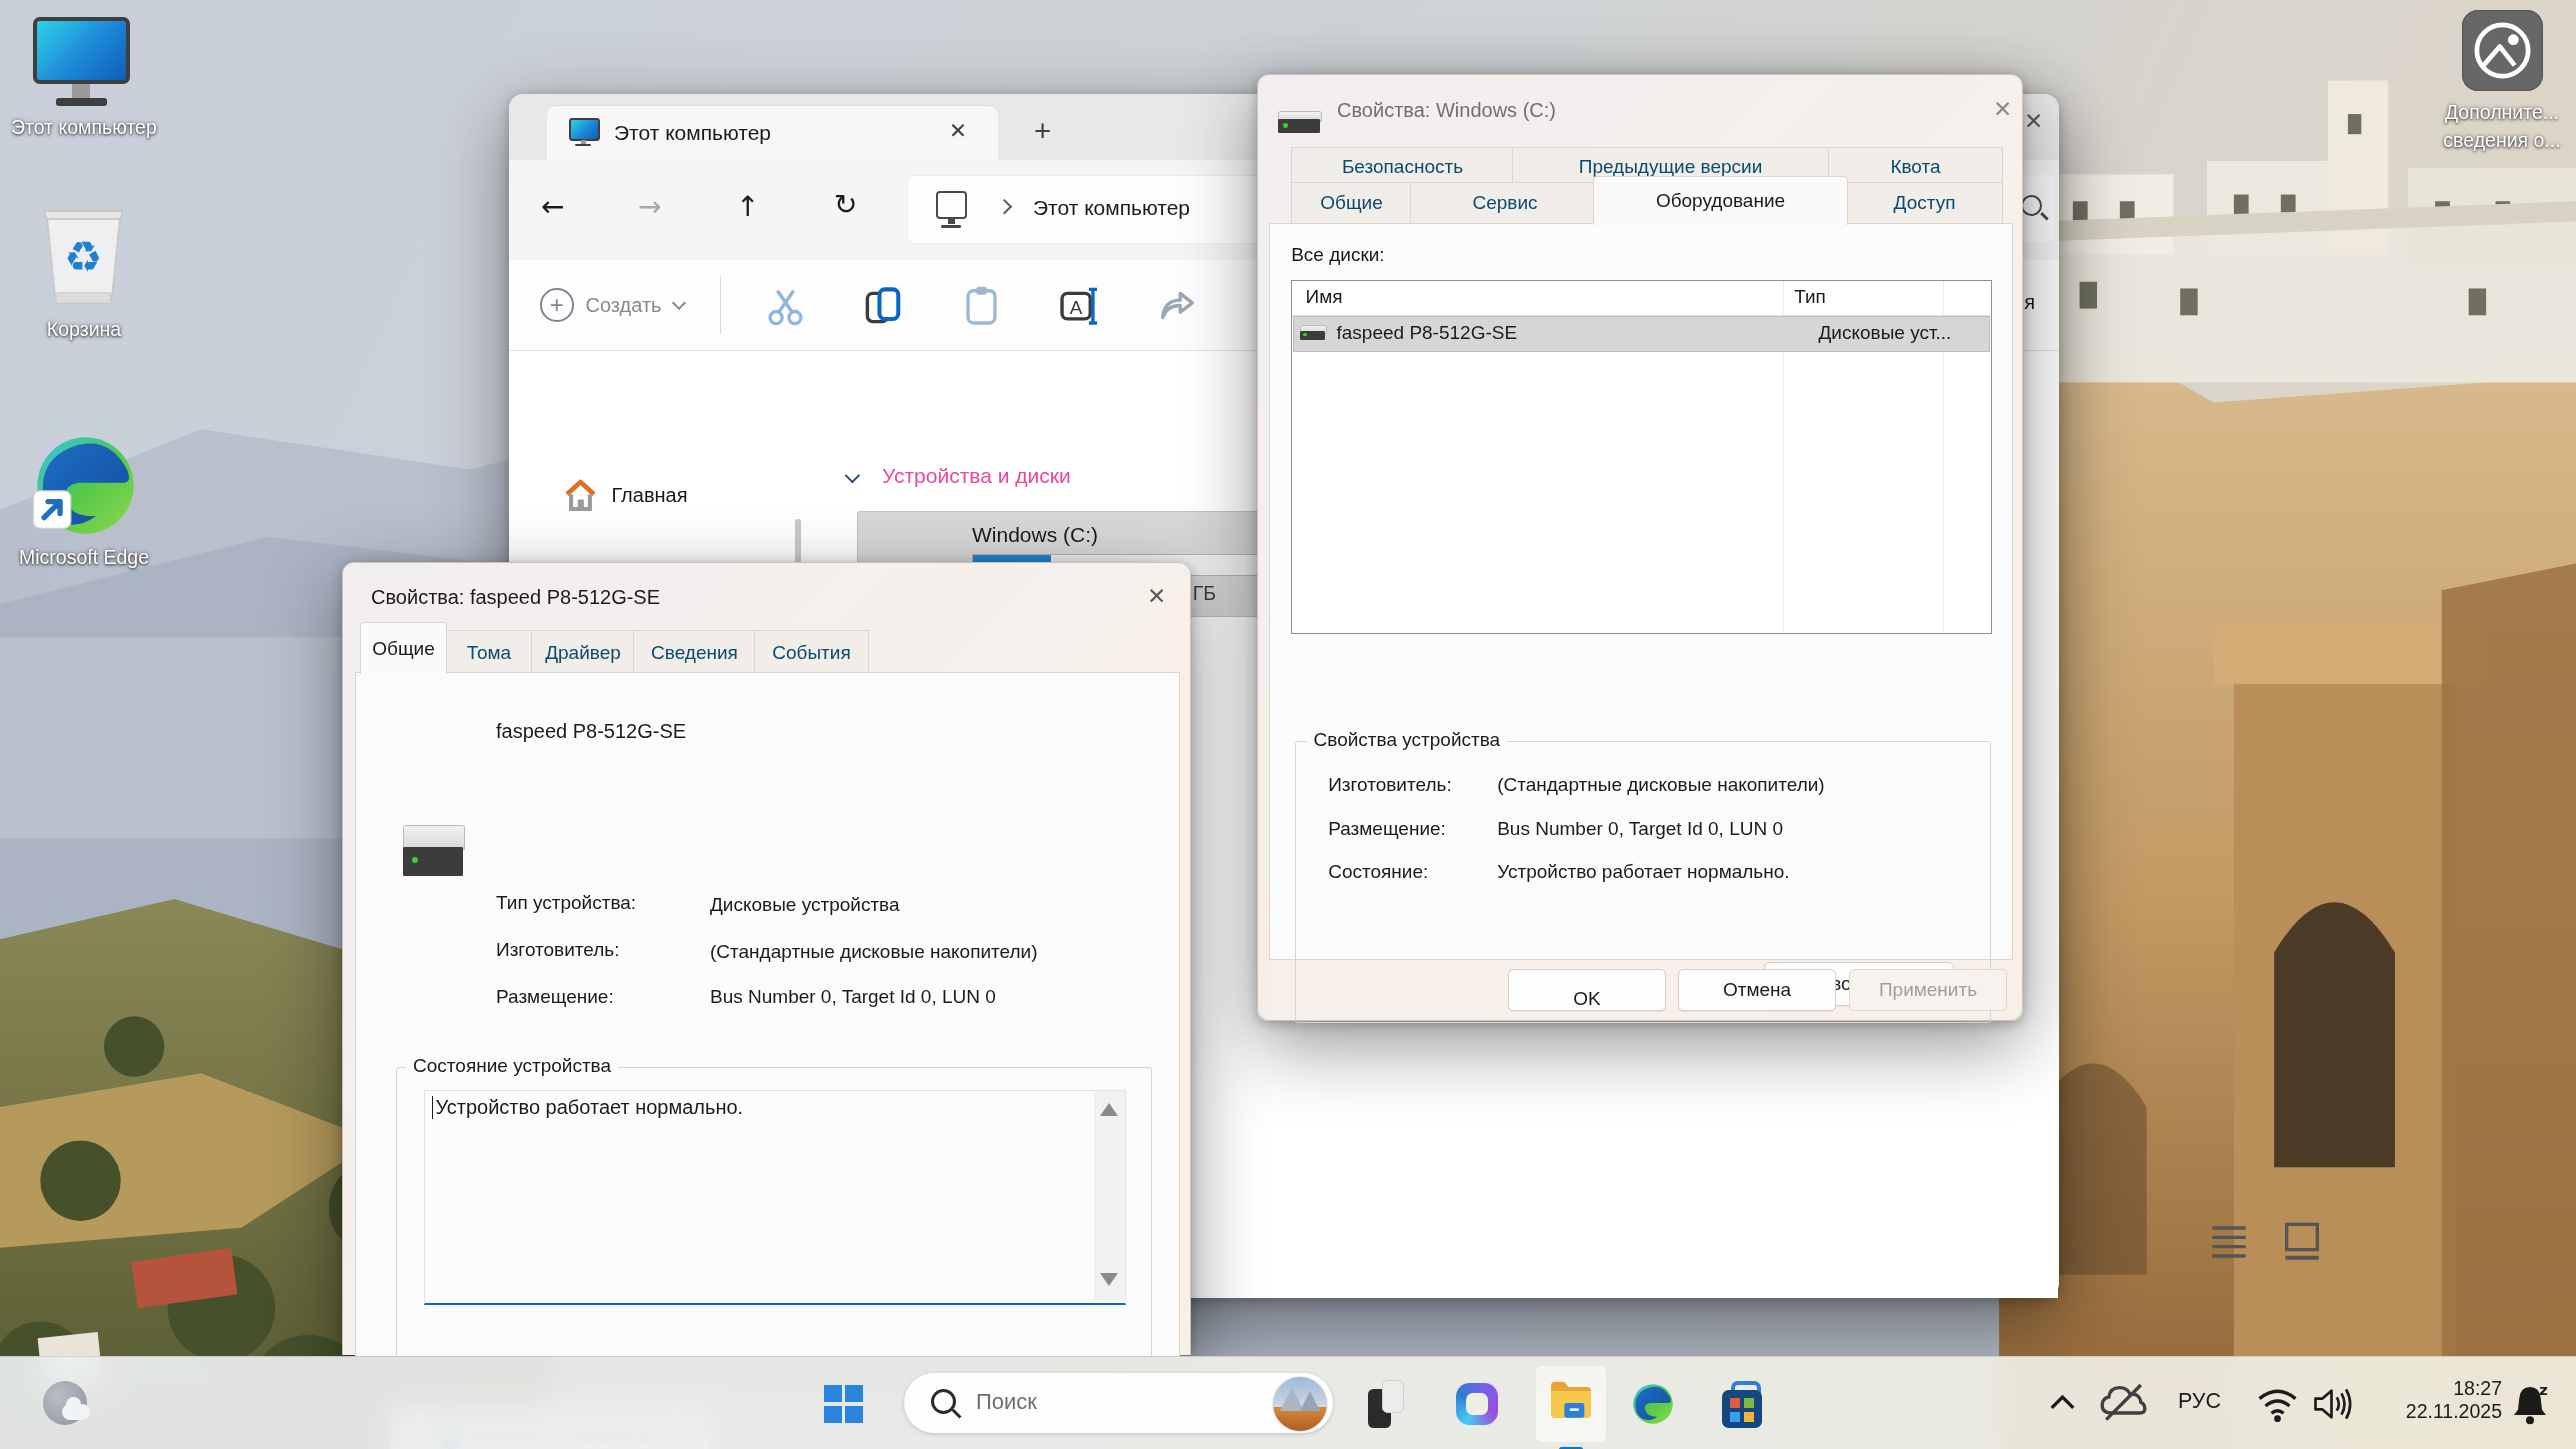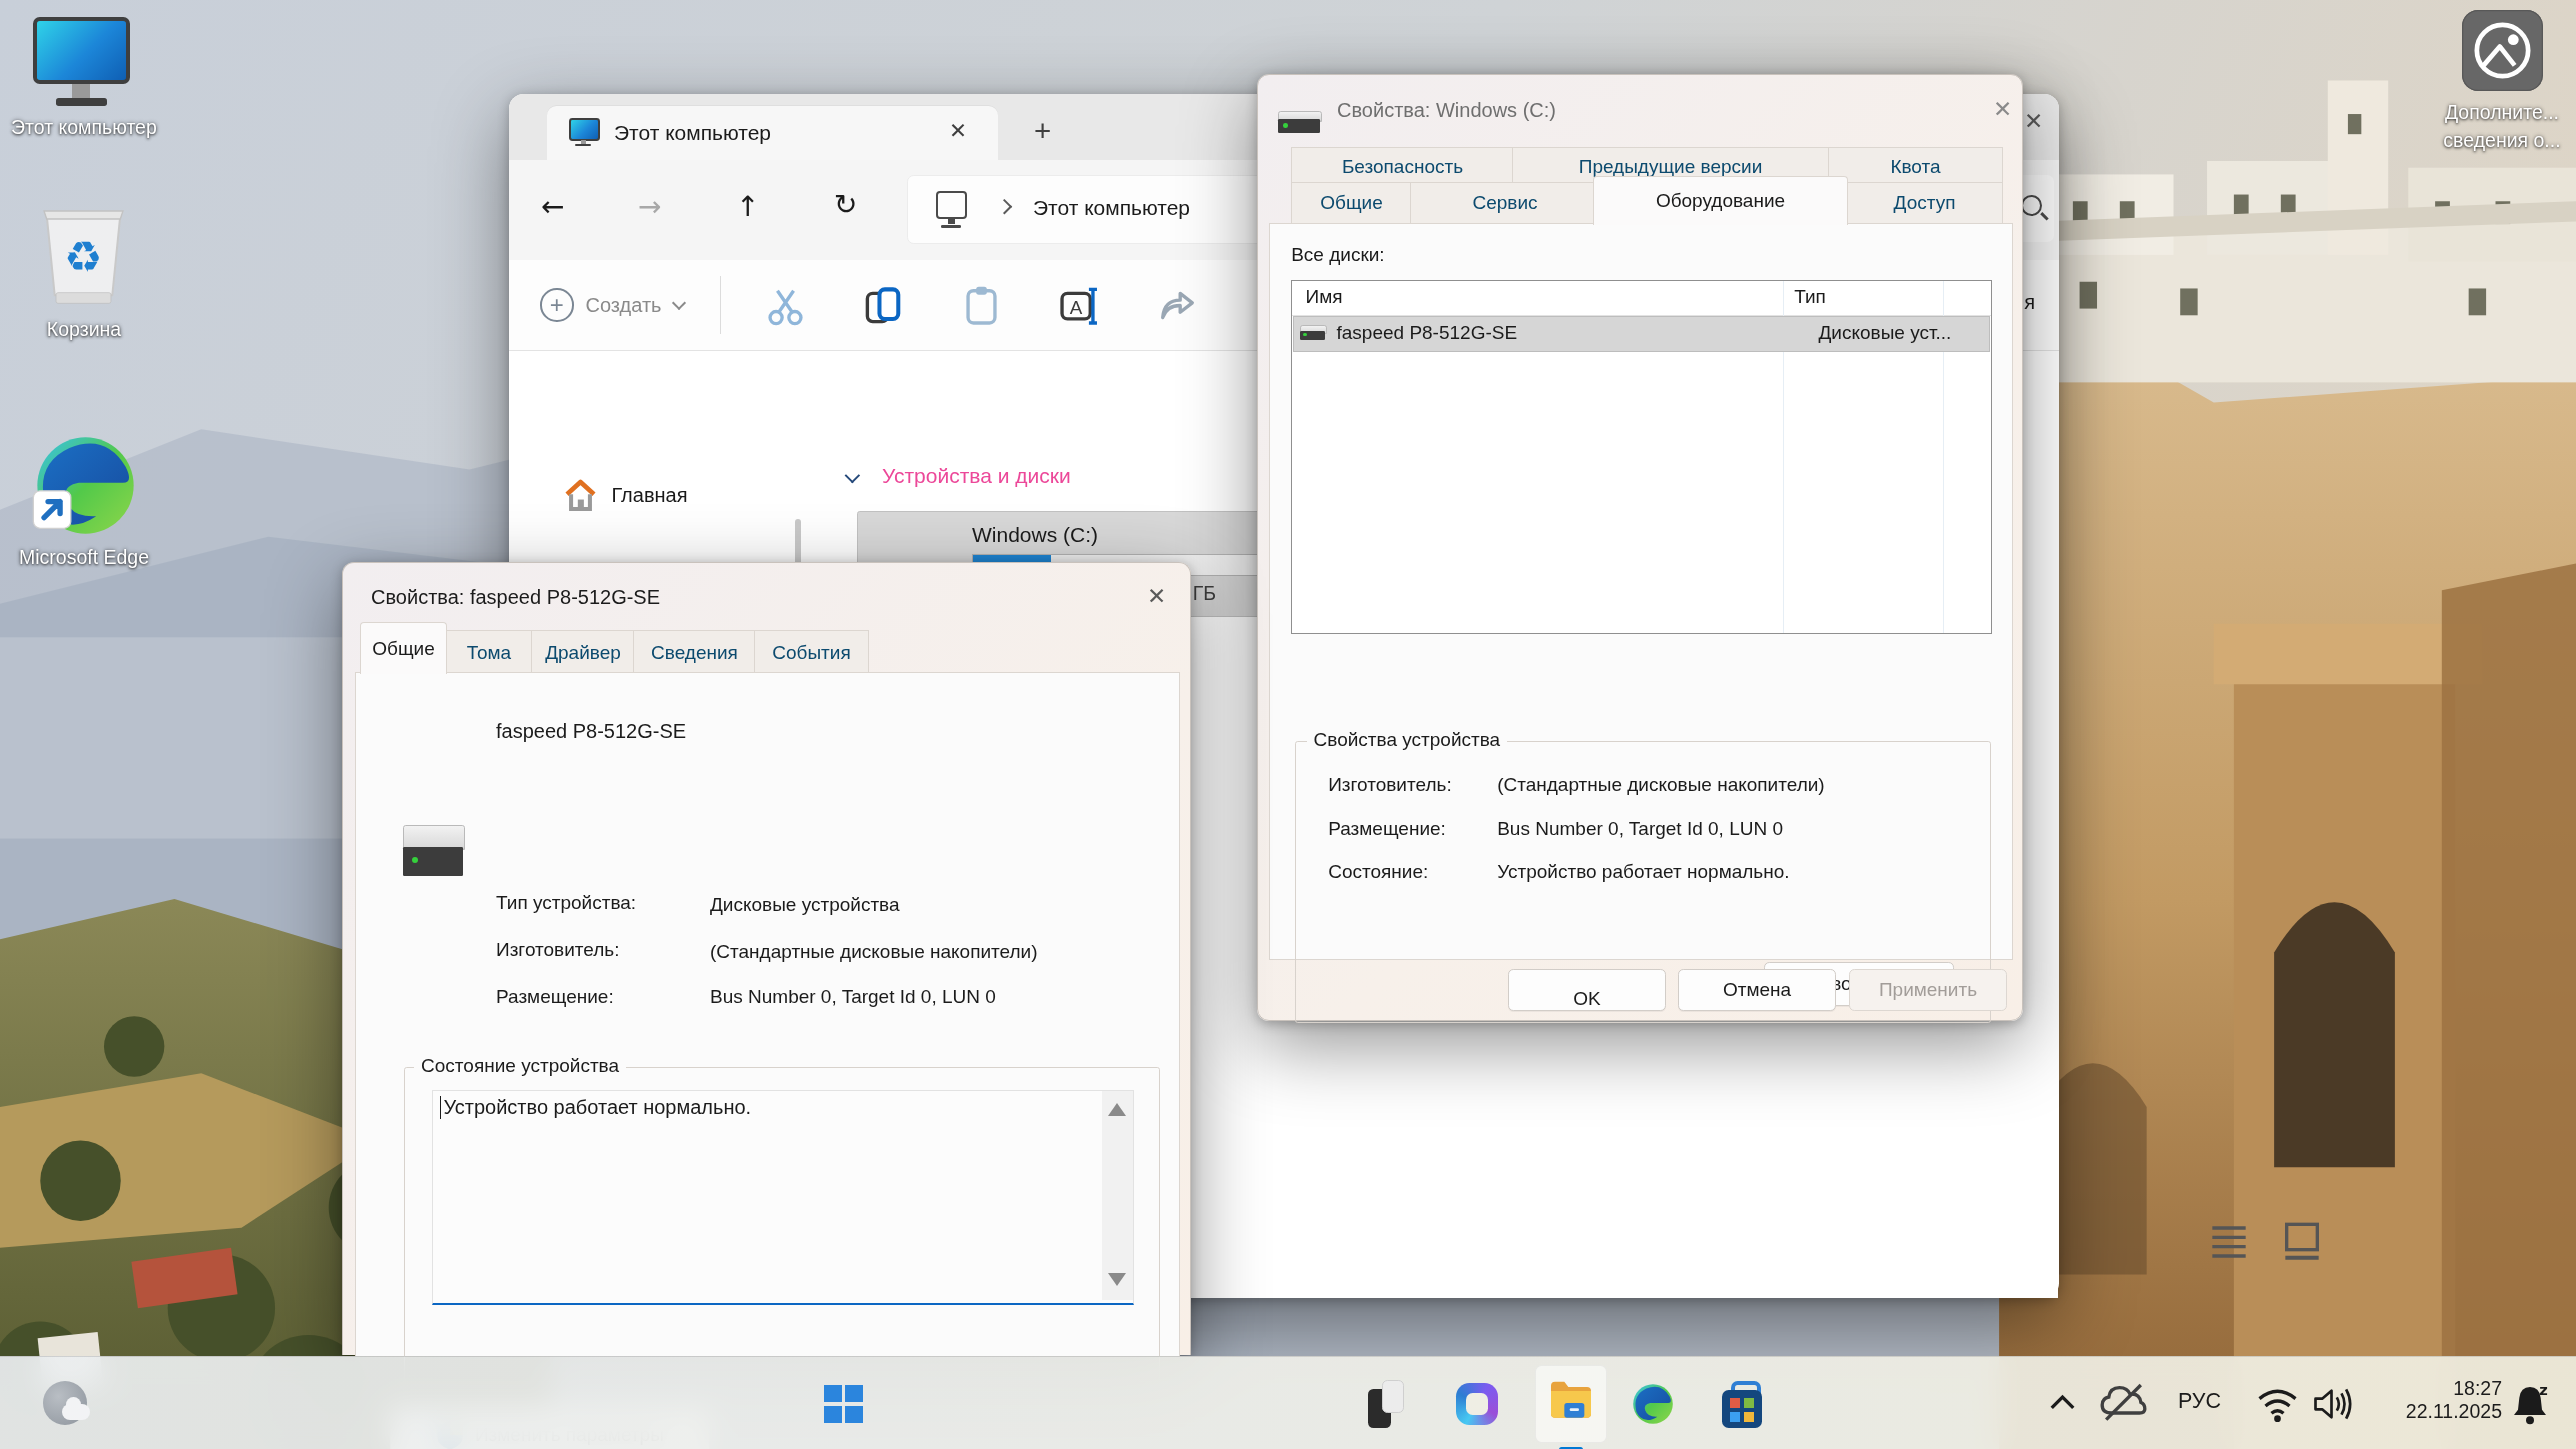--- a/index.html
+++ b/index.html
@@ -423,7 +423,7 @@
     <span class="abs fieldlabel" style="left:140px;top:313px;">Размещение:</span>
     <span class="abs fieldvalue" style="left:354px;top:313px;">Bus Number 0, Target Id 0, LUN 0</span>
 
-    <div class="abs groupbox" style="left:40px;top:394px;width:754px;height:313px;margin-left:8px;">
+    <div class="abs groupbox" style="left:40px;top:394px;width:754px;height:313px;">
       <span class="abs grouplabel" style="left:9.4px;top:-13.4px;">Состояние устройства</span>
       <div class="abs" style="left:27px;top:21.5px;width:700px;height:212px;background:#fcfcfc;border:0.7px solid #e2e2e2;border-bottom:2.7px solid #0b66c3;">
         <div class="abs" style="left:6.7px;top:5.4px;font-size:20px;border-left:1.3px solid #1b1b1b;padding-left:2.7px;">Устройство работает нормально.</div>

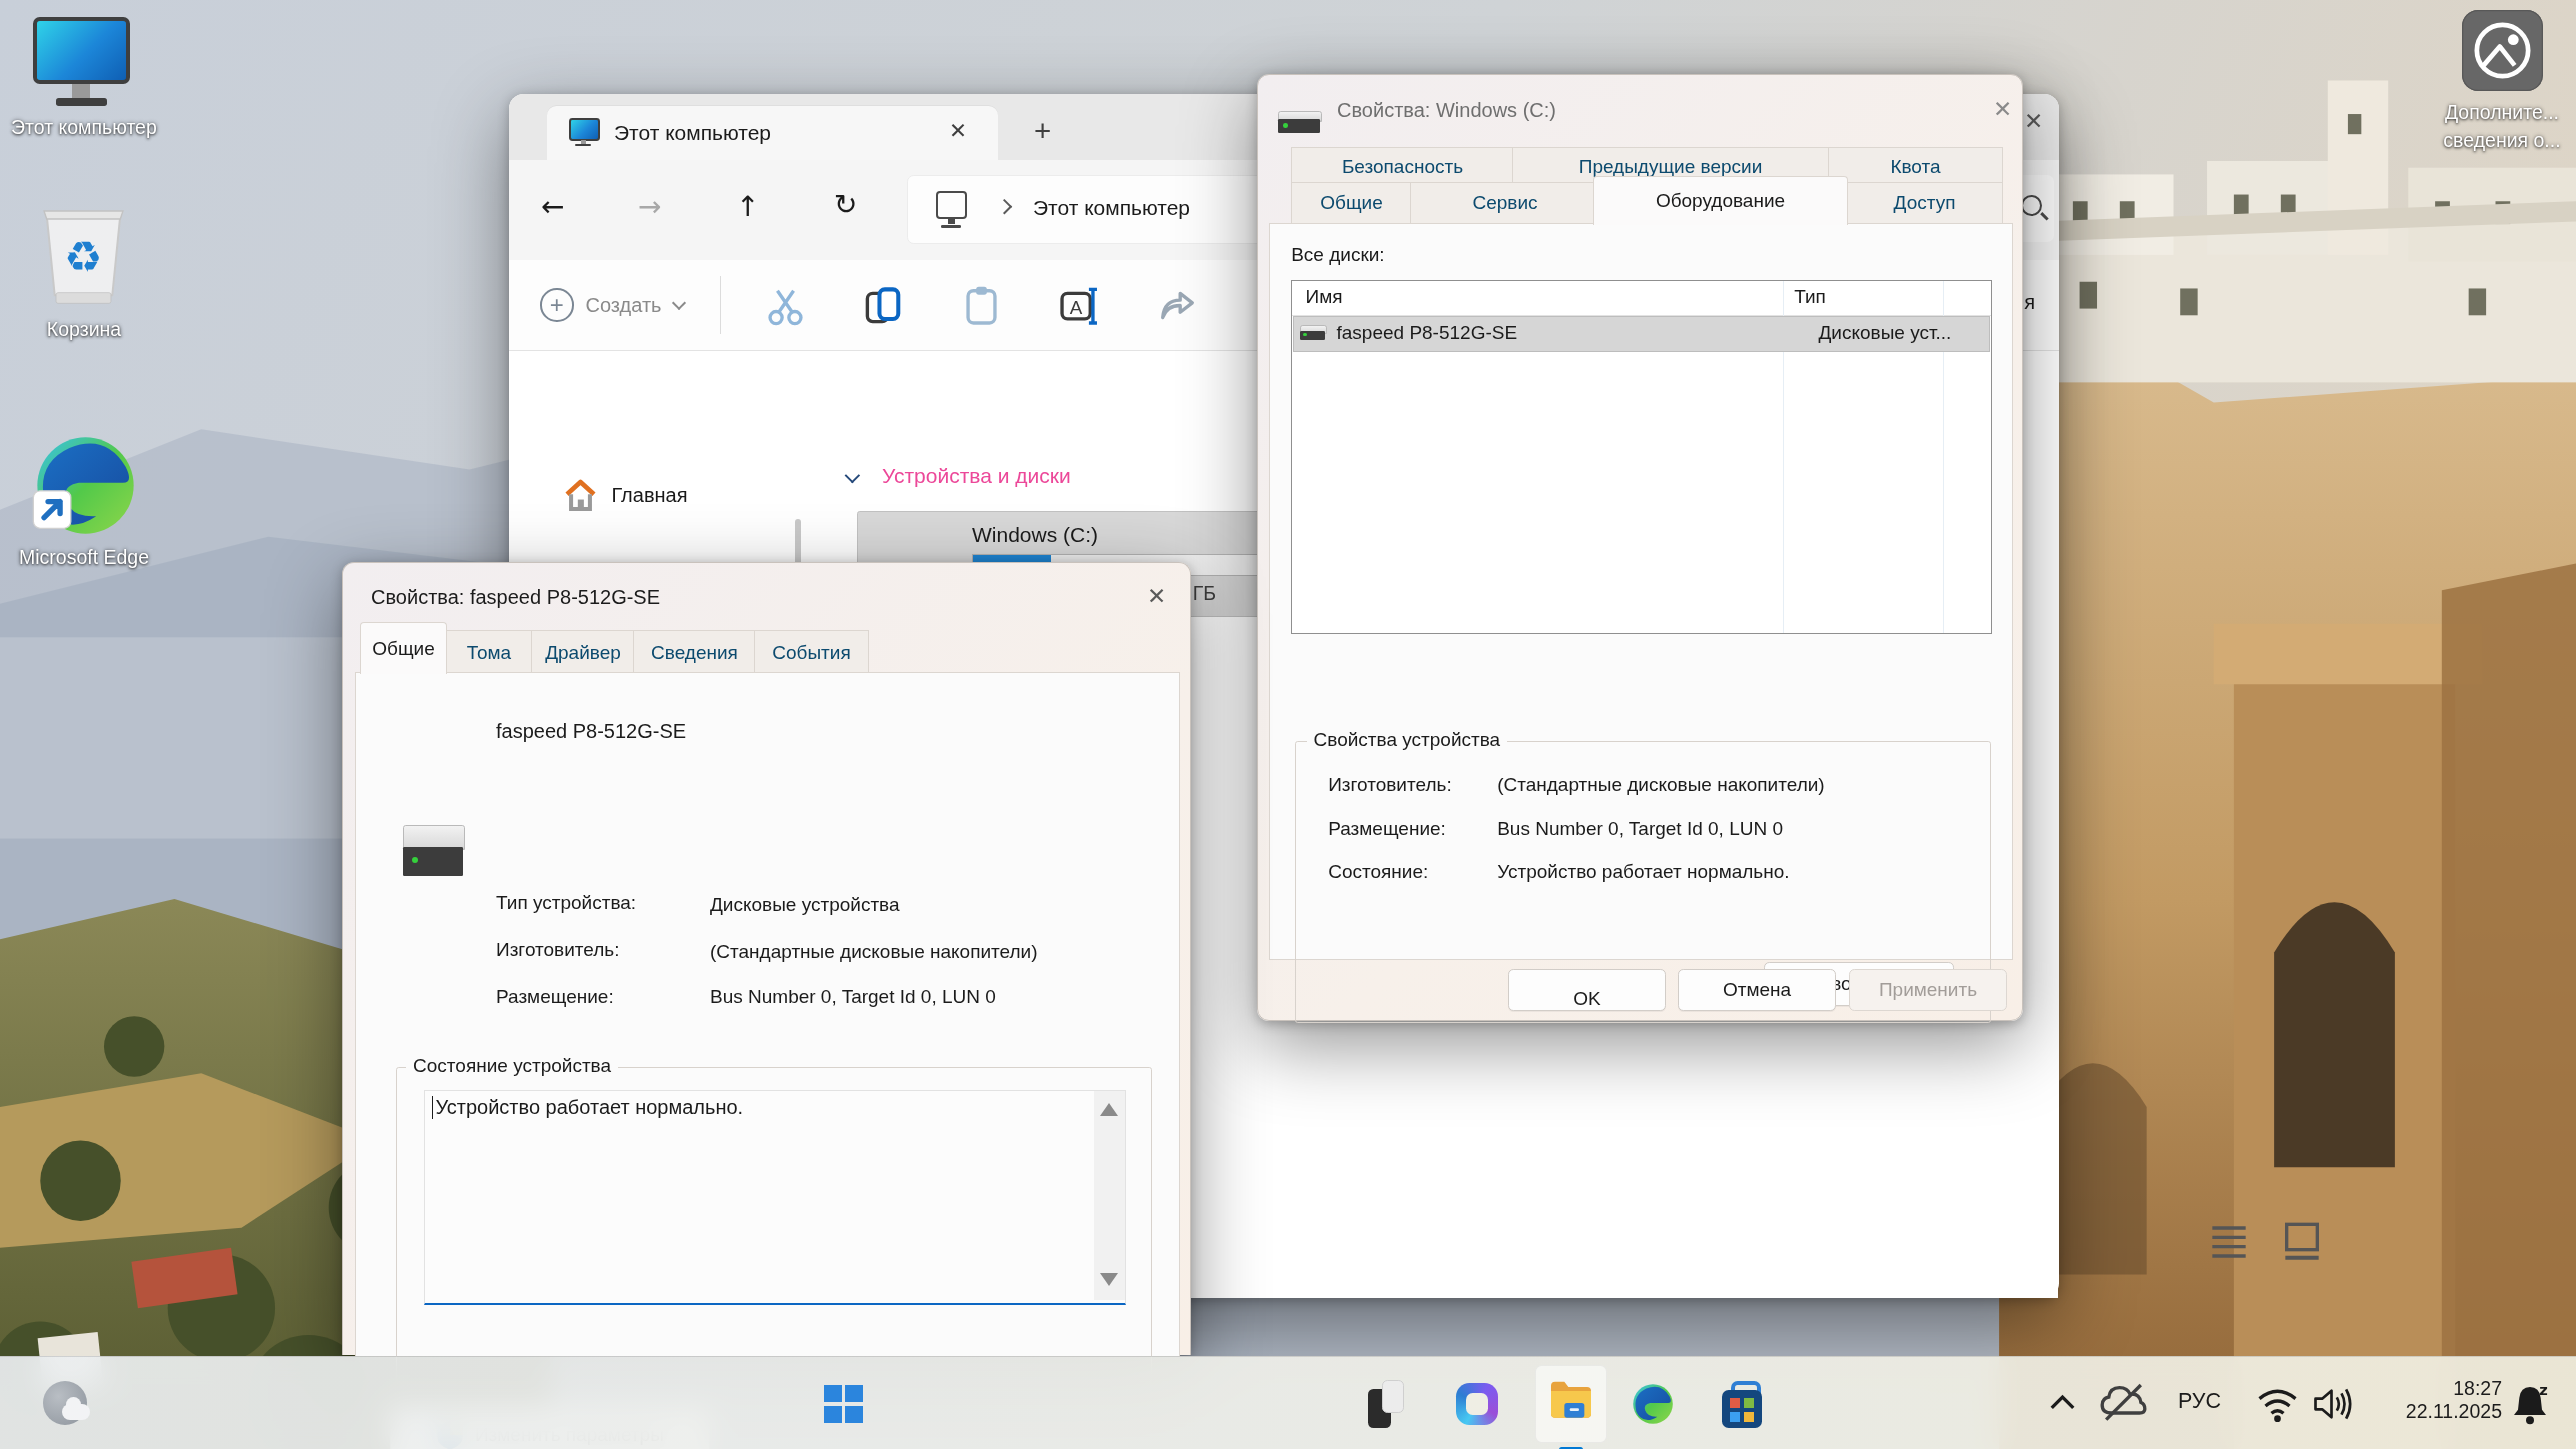--- a/index.html
+++ b/index.html
@@ -466,6 +466,17 @@
       </div>
   </div>
 
+  <div class="abs" style="left:904px;top:16px;width:429px;height:60px;background:#fdfdfd;border-radius:31px;box-shadow:0 1.3px 4px rgba(0,0,0,.18);">
+    <div class="abs" style="left:27px;top:16px;width:19px;height:19px;border:3.4px solid #2b2b2b;border-radius:50%;"></div>
+    <div class="abs" style="left:47px;top:39px;width:10.7px;height:3.4px;background:#2b2b2b;transform:rotate(45deg);"></div>
+    <div class="abs" style="left:72px;top:16px;font-size:22px;color:#6e6e6e;">Поиск</div>
+    <div class="abs" style="left:368px;top:3.4px;width:54px;height:54px;border-radius:50%;overflow:hidden;border:1.3px solid #e8e8e8;">
+      <div class="abs" style="left:0;top:0;width:54px;height:30px;background:linear-gradient(#9db9d8,#cfd8e4);"></div>
+      <div class="abs" style="left:0;top:30px;width:54px;height:23.5px;background:linear-gradient(#d88a3c,#b05c22);"></div>
+      <div class="abs" style="left:6.7px;top:10.7px;width:0;height:0;border-left:12px solid transparent;border-right:12px solid transparent;border-bottom:23px solid #aab6c6;"></div>
+      <div class="abs" style="left:27px;top:13.4px;width:0;height:0;border-left:10.7px solid transparent;border-right:10.7px solid transparent;border-bottom:20px solid #97a4b6;"></div>
+    </div>
+  </div>
 
   <div class="abs tb-icon" style="left:1360px;top:20px;width:54px;height:54px;">
     <div style="position:relative;width:40px;height:48px;">

